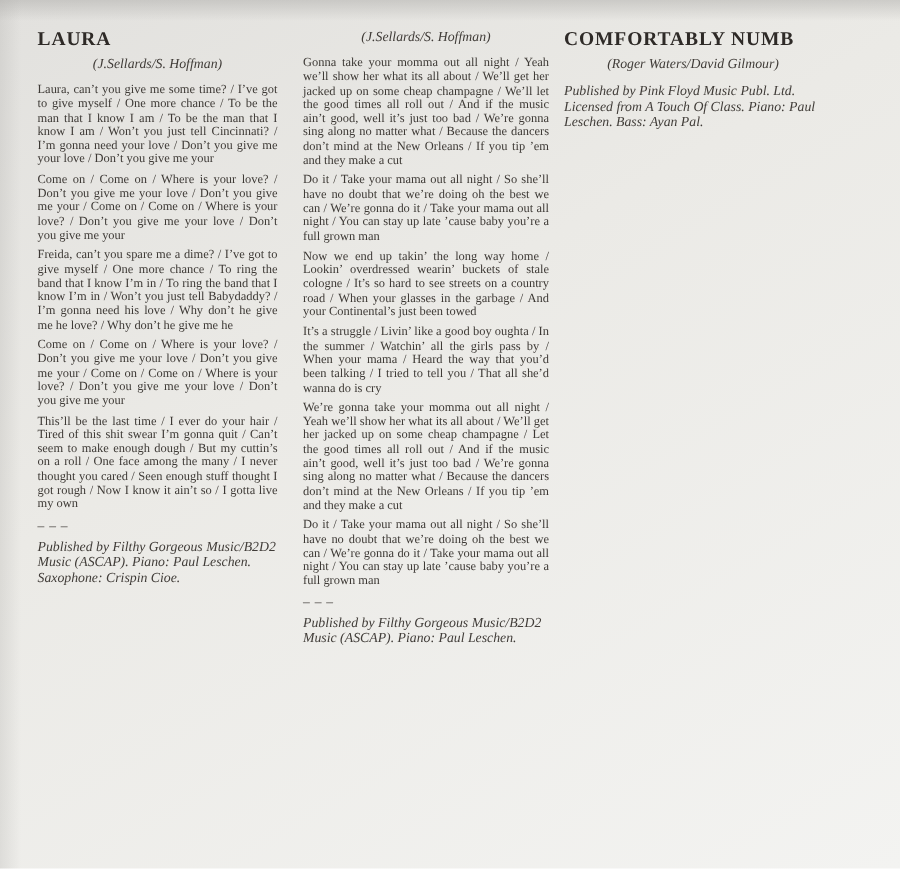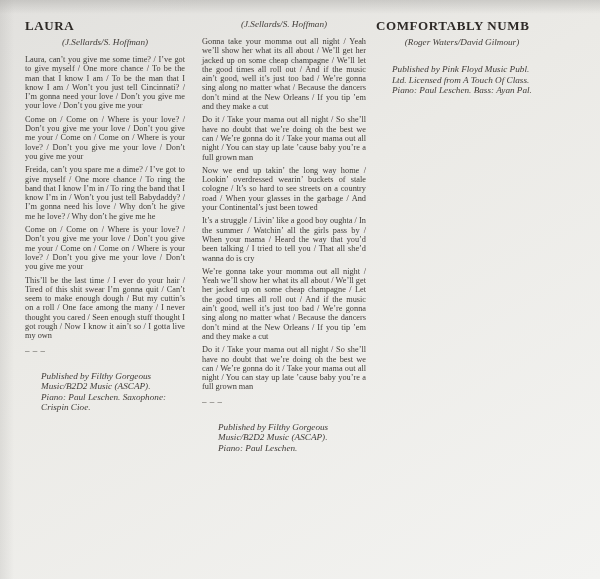--- a/index.html
+++ b/index.html
@@ -69,7 +69,7 @@
     font-style: italic;
     font-size: 9.2px;
     line-height: 10.6px;
-    margin: 16px;
+    margin: 0;
     color: #403c38;
   }
 </style>

